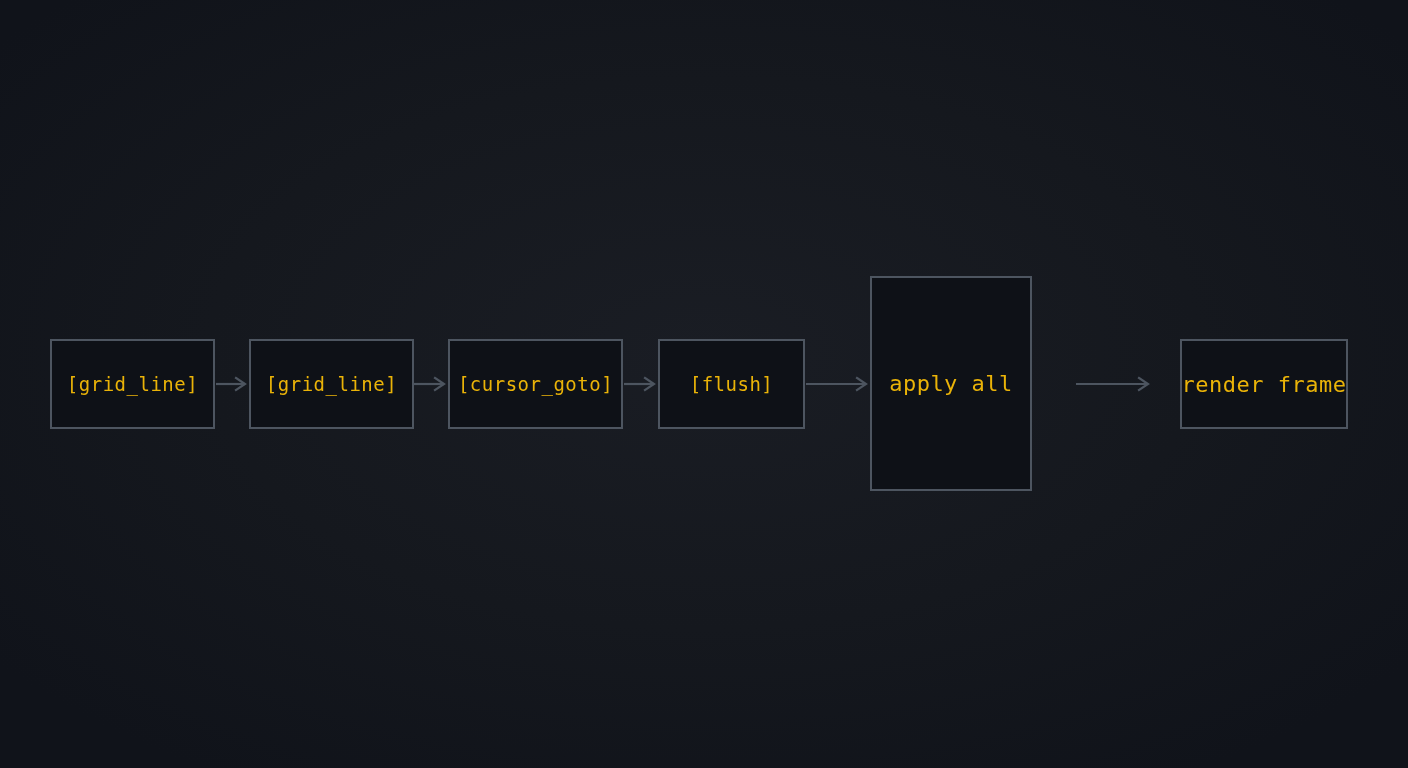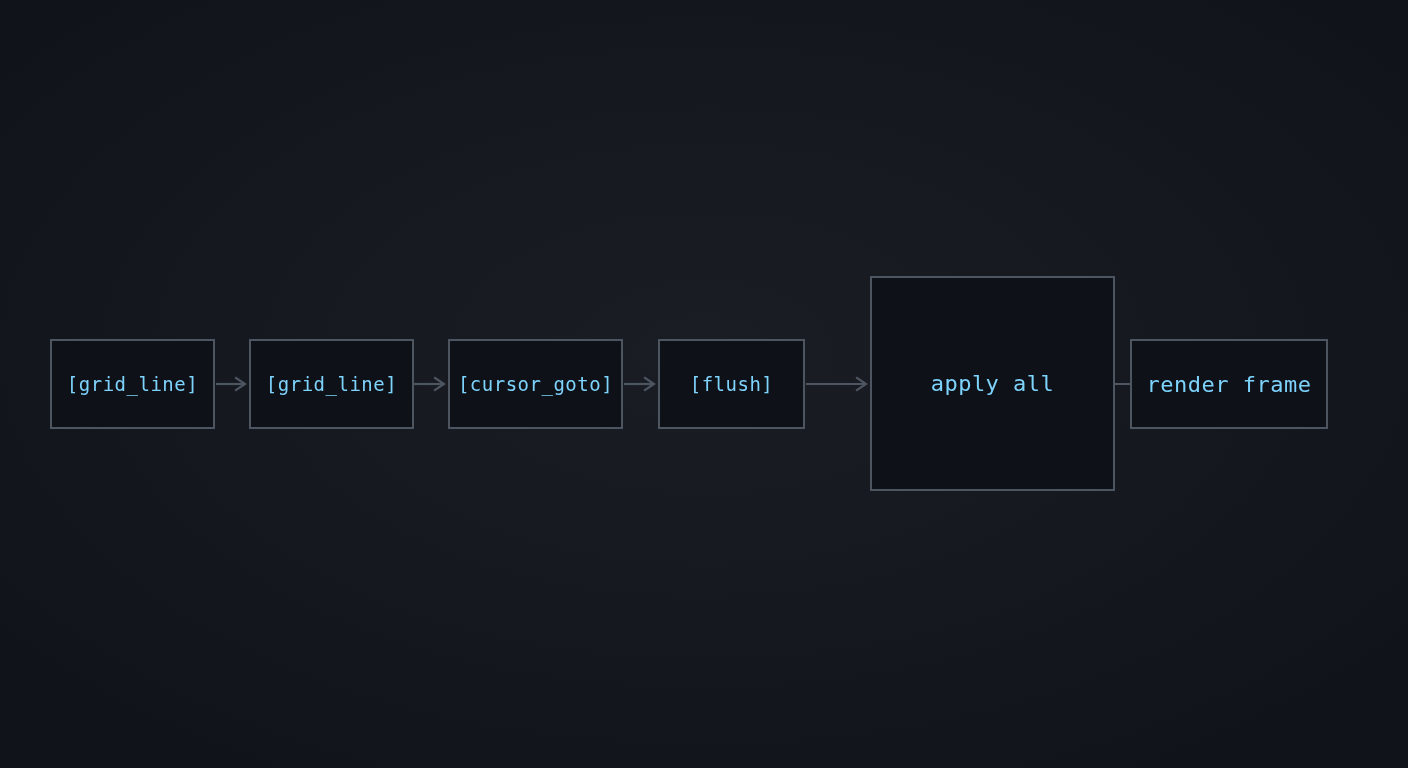--- a/index.html
+++ b/index.html
@@ -32,7 +32,7 @@
     box-sizing: border-box;
     border: 2px solid #4d5560;
     background: #0e1117;
-    color: #7dd3fc;
+    color: #eab308;
     display: flex;
     align-items: center;
     justify-content: center;

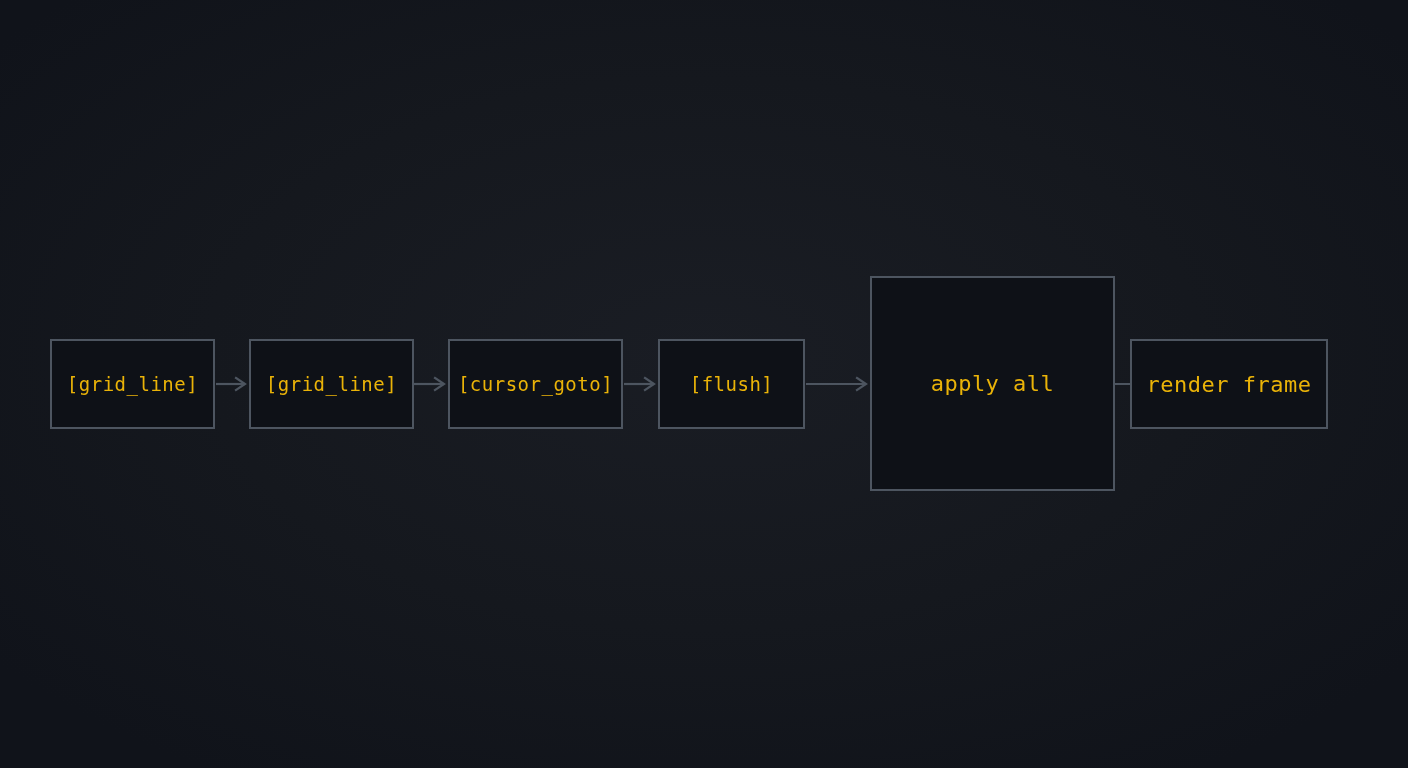--- a/index.html
+++ b/index.html
@@ -44,7 +44,7 @@
   .n2 { left: 249px;  top: 339px; width: 165px; height: 90px;  }
   .n3 { left: 448px;  top: 339px; width: 175px; height: 90px;  }
   .n4 { left: 658px;  top: 339px; width: 147px; height: 90px;  }
-  .n5 { left: 870px;  top: 276px; width: 245px; height: 215px; font-size: 22px; }
+  .n5 { left: 870px;  top: 276px; width: 162px; height: 215px; font-size: 22px; }
   .n6 { left: 1130px; top: 339px; width: 198px; height: 90px;  font-size: 22px; align-items: center; }
 </style>
 </head>

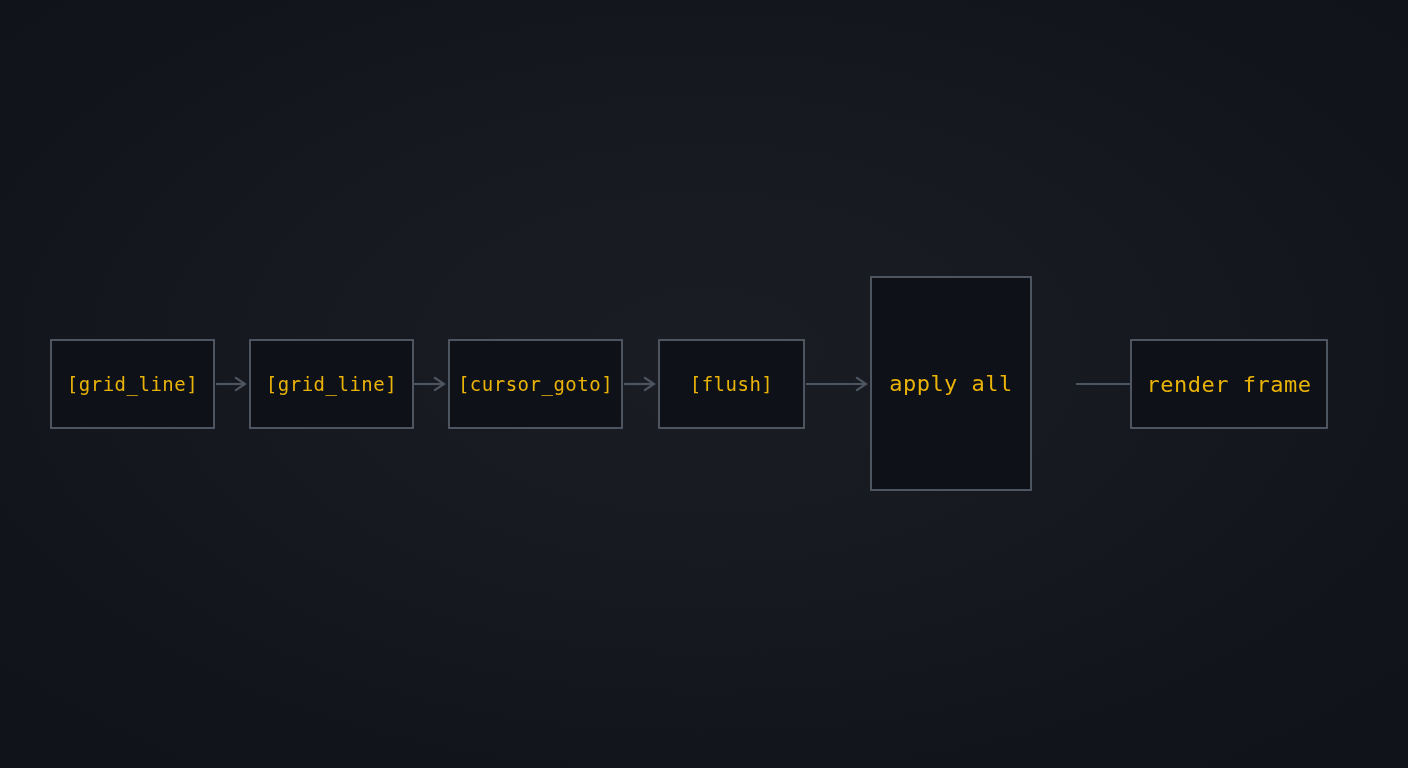--- a/index.html
+++ b/index.html
@@ -45,7 +45,7 @@
   .n3 { left: 448px;  top: 339px; width: 175px; height: 90px;  }
   .n4 { left: 658px;  top: 339px; width: 147px; height: 90px;  }
   .n5 { left: 870px;  top: 276px; width: 162px; height: 215px; font-size: 22px; }
-  .n6 { left: 1130px; top: 339px; width: 198px; height: 90px;  font-size: 22px; align-items: center; }
+  .n6 { left: 1180px; top: 339px; width: 168px; height: 90px;  font-size: 22px; align-items: center; }
 </style>
 </head>
 <body>

